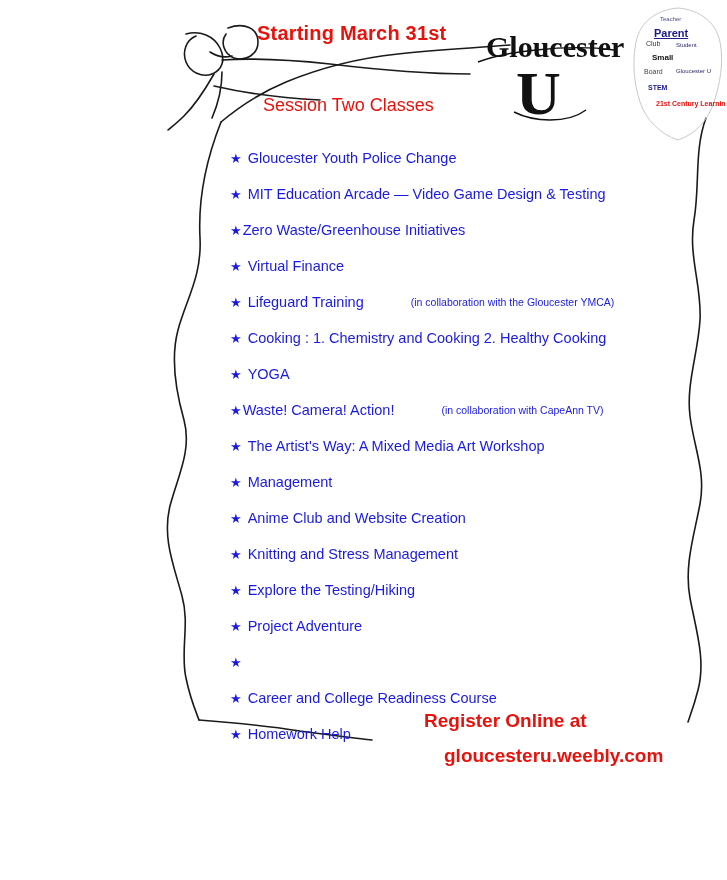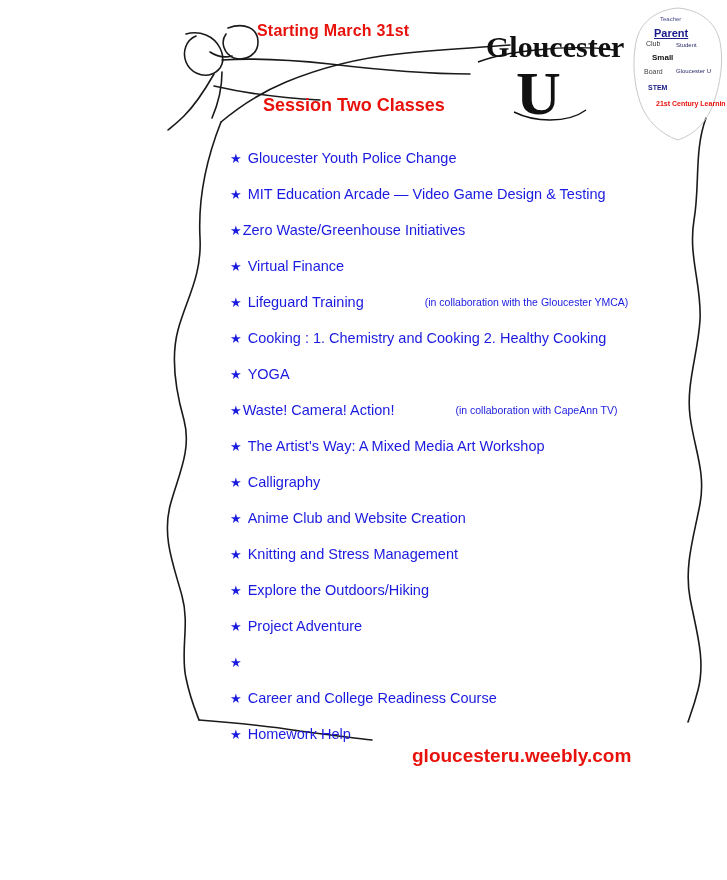--- a/index.html
+++ b/index.html
@@ -34,7 +34,7 @@
     left: 257px;
     top: 22px;
     color: #e8120c;
-    font-size: 16px;
+    font-size: 20px;
     font-weight: bold;
     letter-spacing: 0.2px;
     white-space: nowrap;

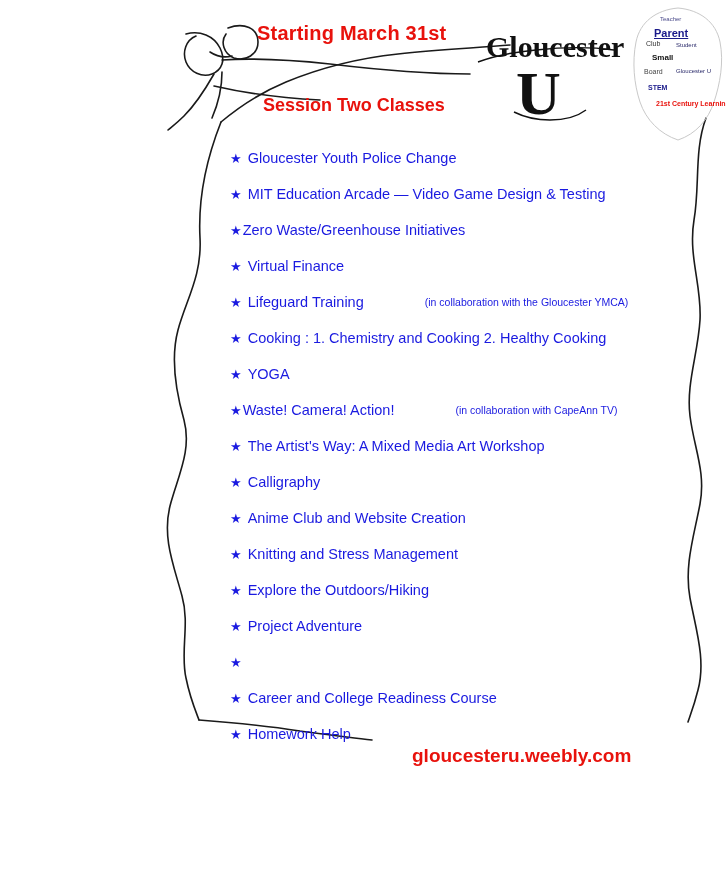--- a/index.html
+++ b/index.html
@@ -45,7 +45,7 @@
     top: 95px;
     color: #e8120c;
     font-size: 18px;
-    font-weight: bold;
+    font-weight: normal;
     white-space: nowrap;
   }
   

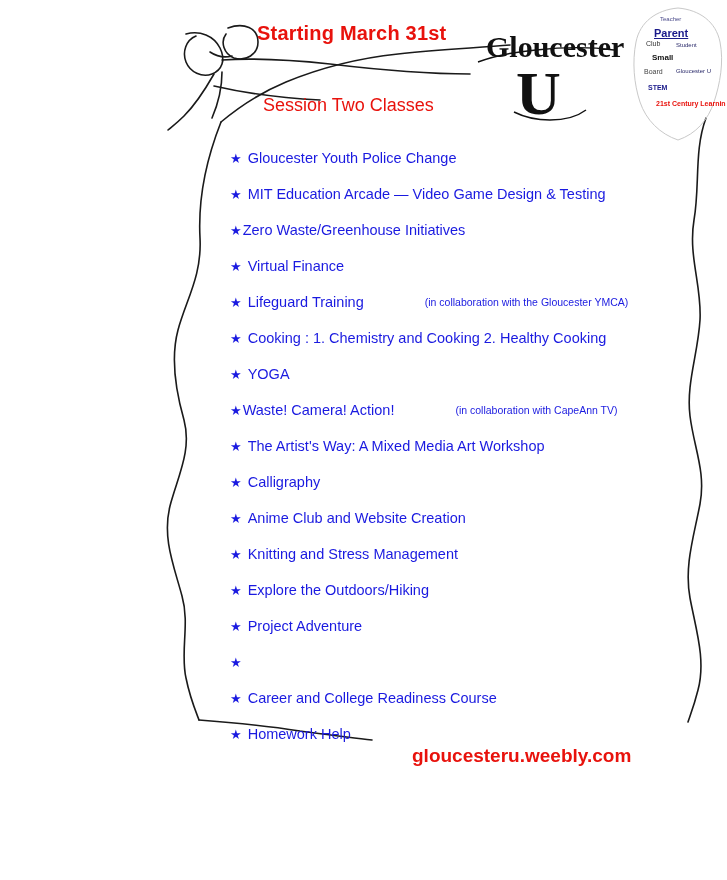--- a/index.html
+++ b/index.html
@@ -117,7 +117,7 @@
   .item.tight .star { margin-right: 1px; }
   .note {
     font-size: 10.5px;
-    margin-left: 19px;
+    margin-left: 5px;
     color: #1a1ae0;
     padding-left: 42px;
   }

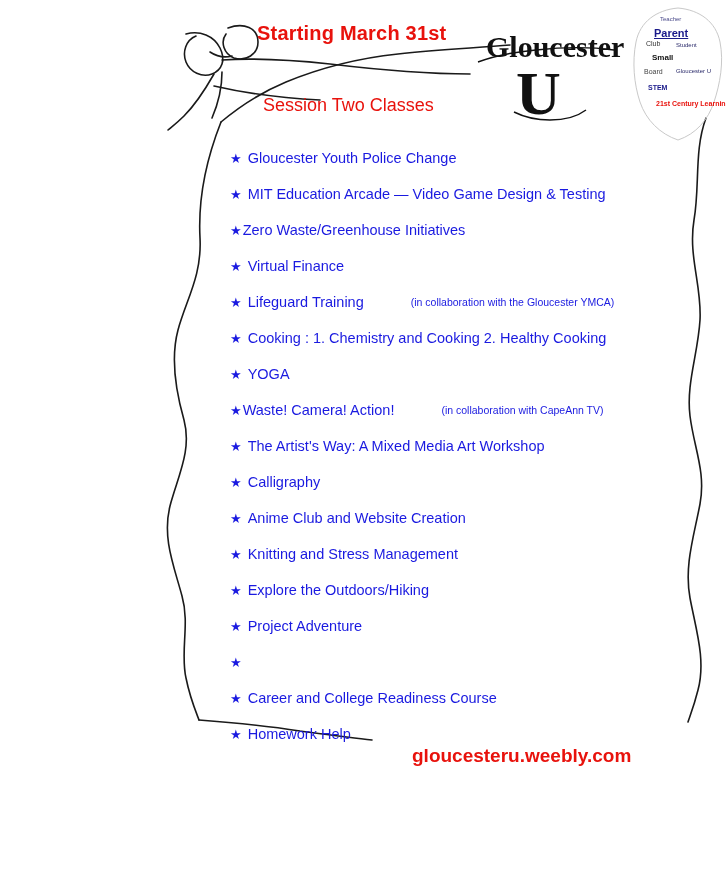--- a/index.html
+++ b/index.html
@@ -253,7 +253,7 @@
     </div>
     <div class="item">
       <span class="star">★</span>
-      <span>Calligraphy</span>
+      <span>Management</span>
       <span class="note"></span>
     </div>
     <div class="item">

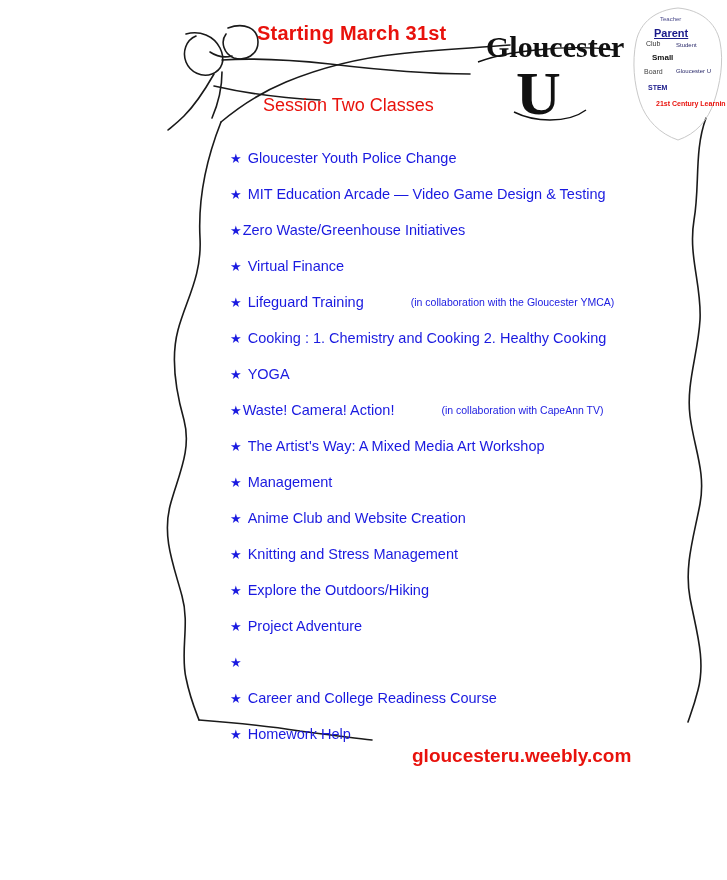--- a/index.html
+++ b/index.html
@@ -268,7 +268,7 @@
     </div>
     <div class="item">
       <span class="star">★</span>
-      <span>Explore the Outdoors/Hiking</span>
+      <span>Explore the Testing/Hiking</span>
       <span class="note"></span>
     </div>
     <div class="item">

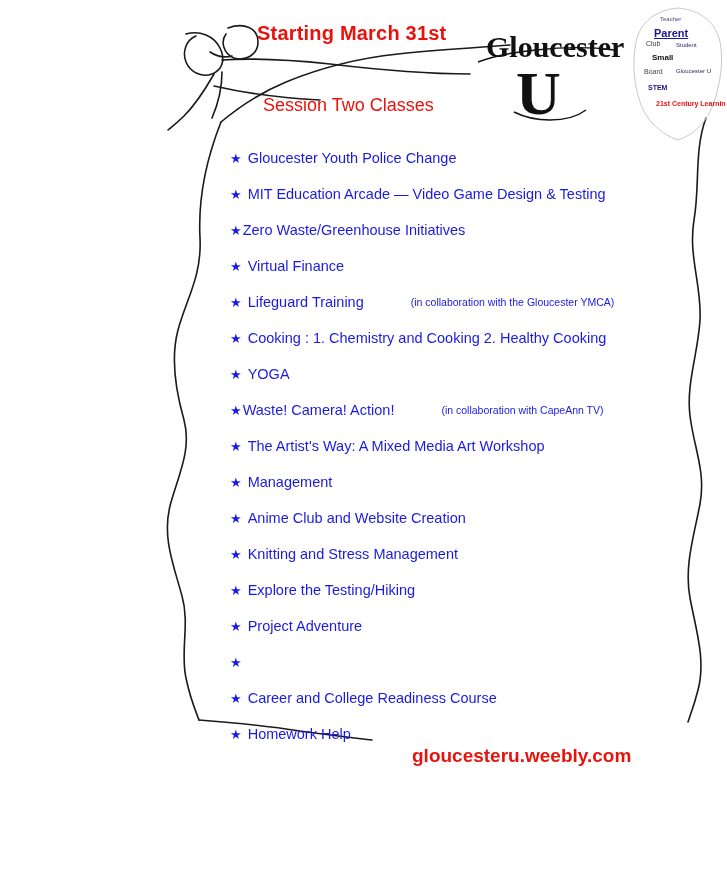--- a/index.html
+++ b/index.html
@@ -292,6 +292,7 @@
     </div>
   </div>
 
+  <div class="register">Register Online at</div>
   <div class="weburl">gloucesteru.weebly.com</div>
 
 </div>

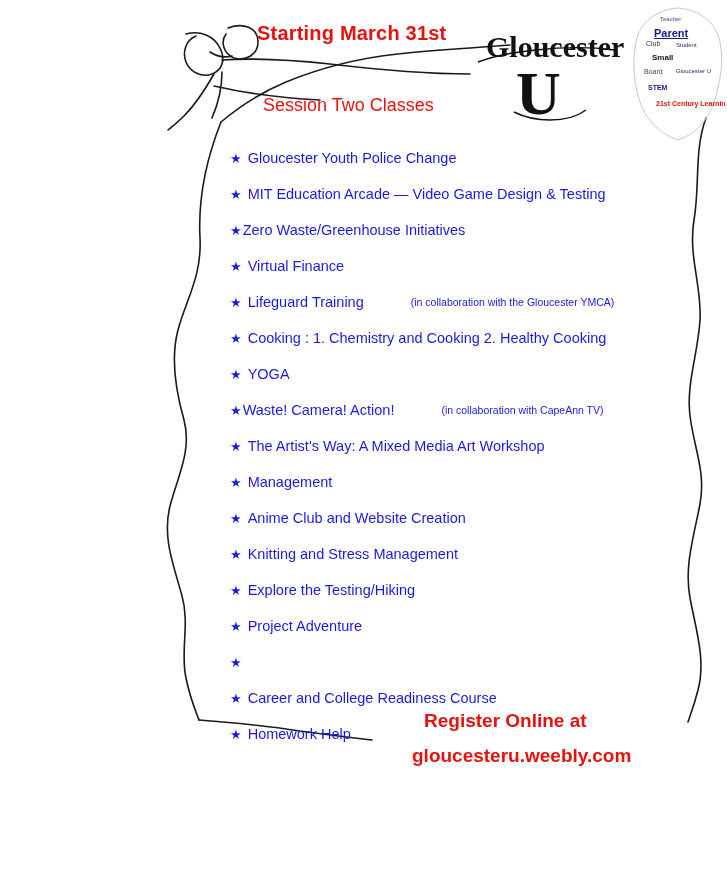--- a/index.html
+++ b/index.html
@@ -133,7 +133,7 @@
   }
   .weburl {
     position: absolute;
-    left: 412px;
+    left: 444px;
     top: 745px;
     color: #e8120c;
     font-size: 19px;

